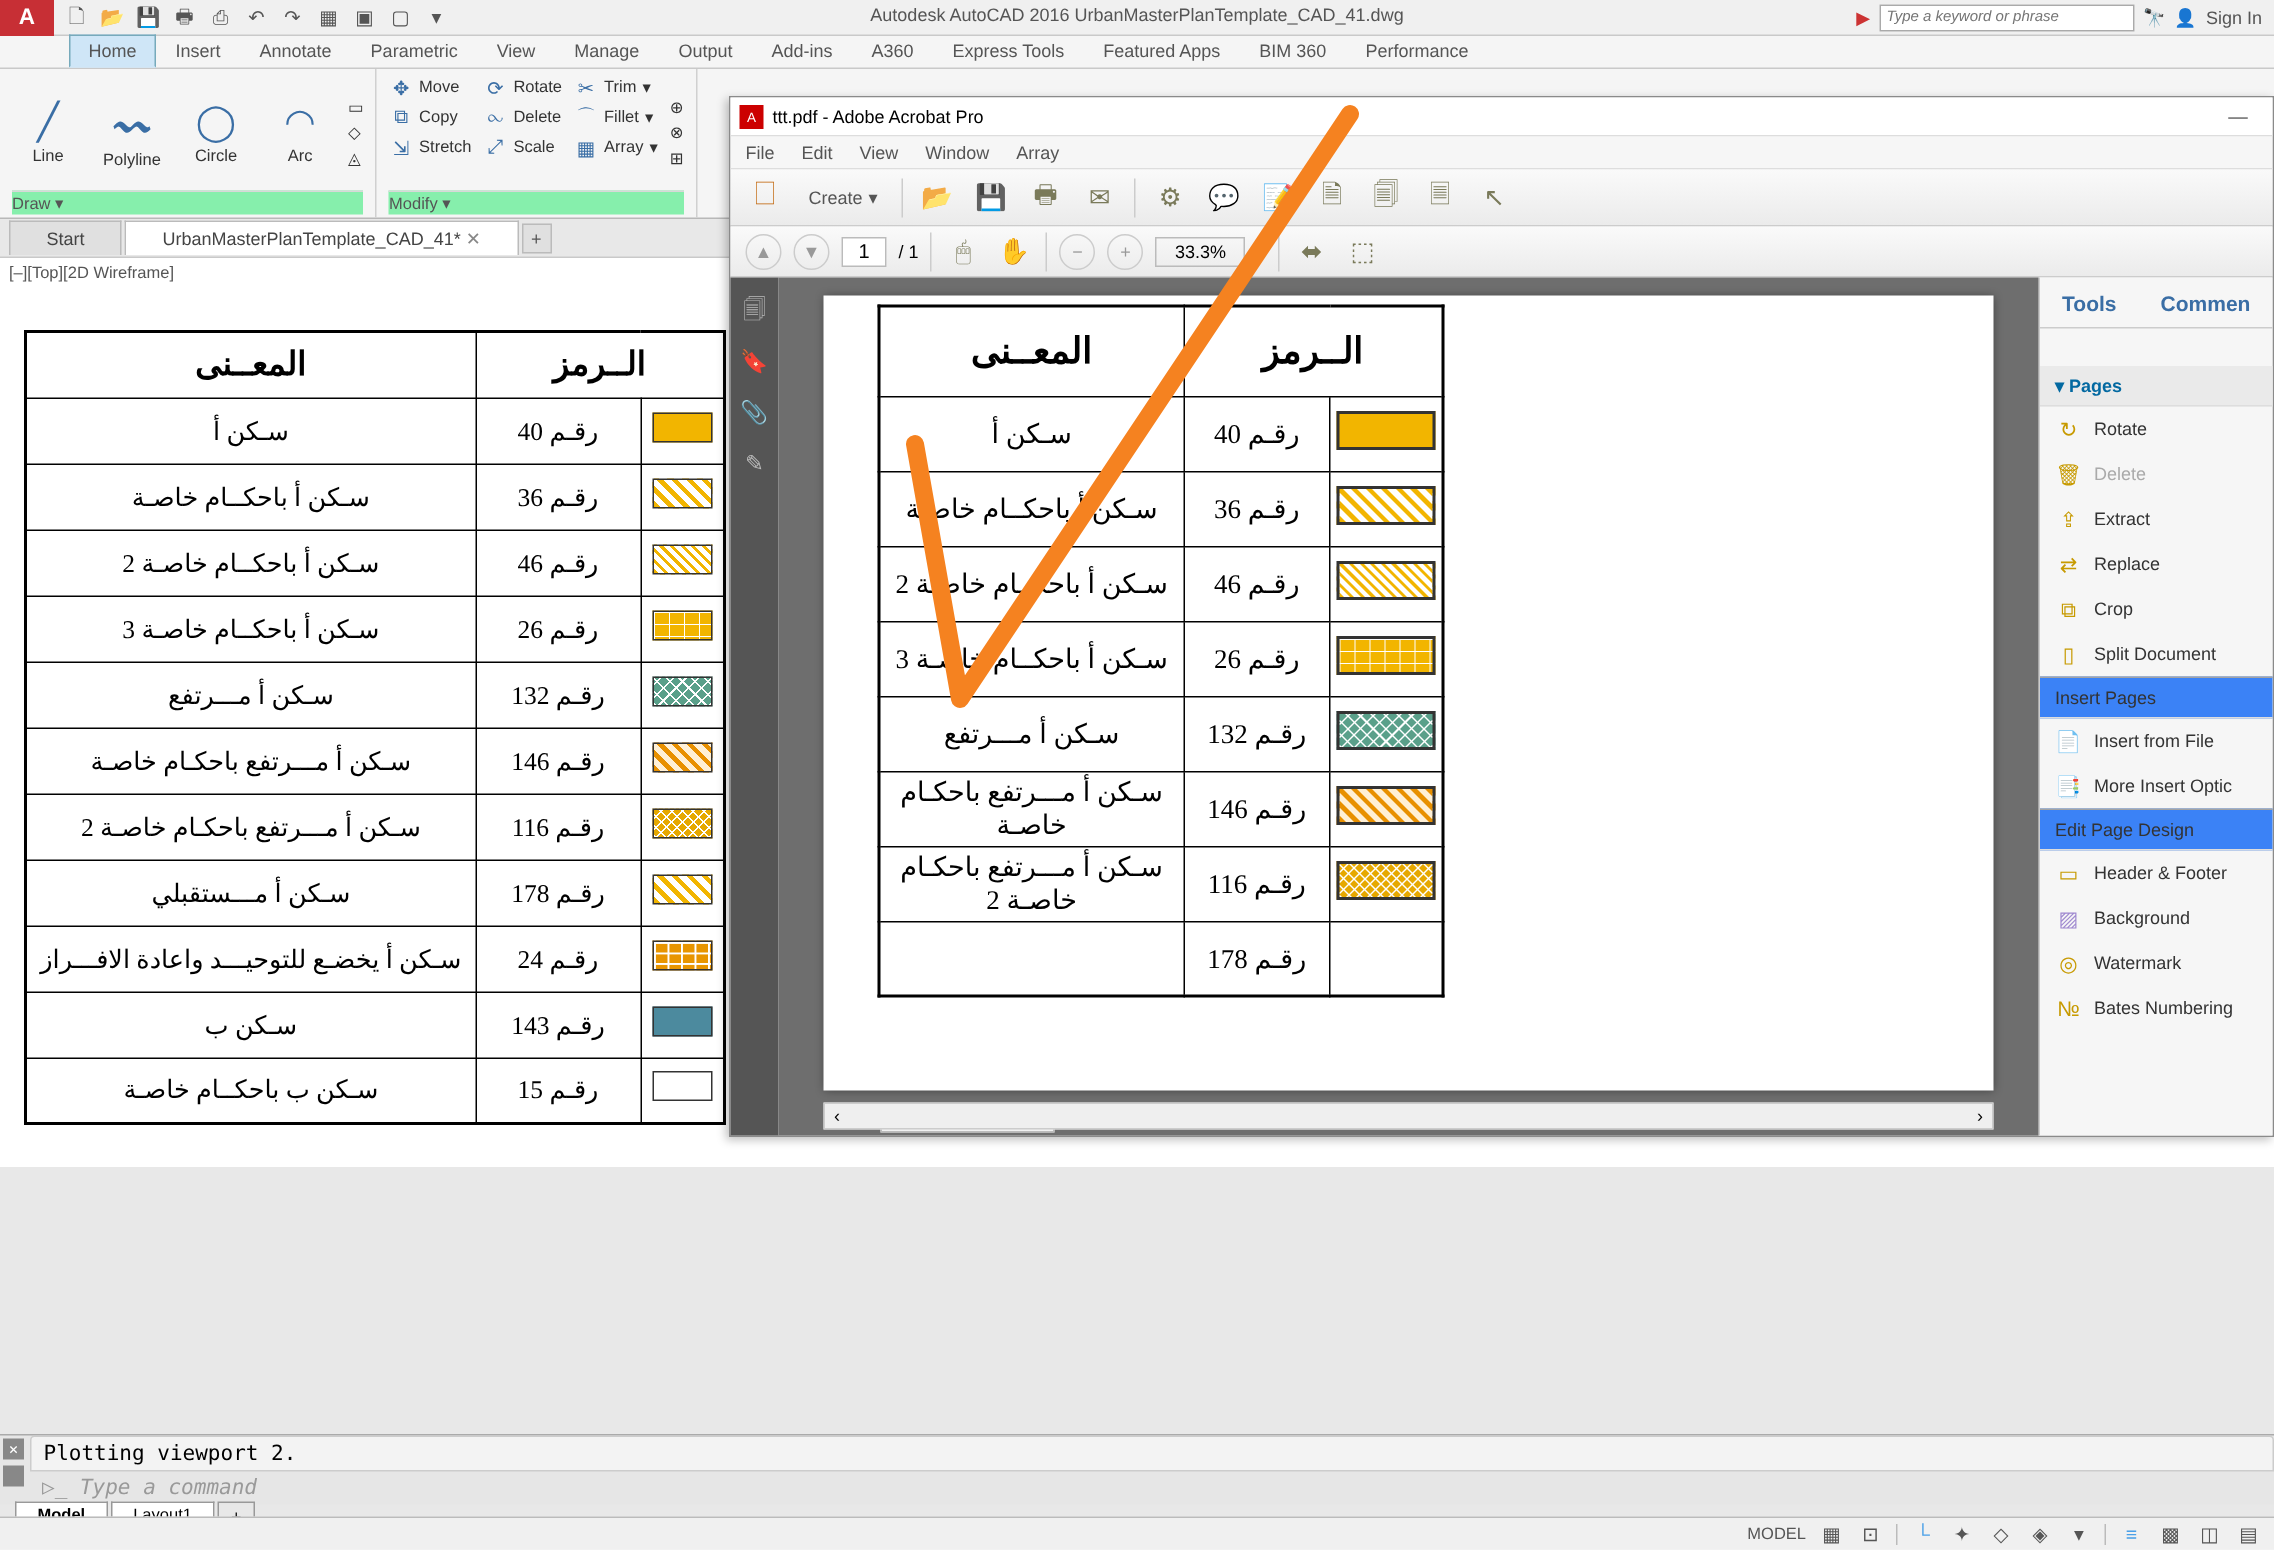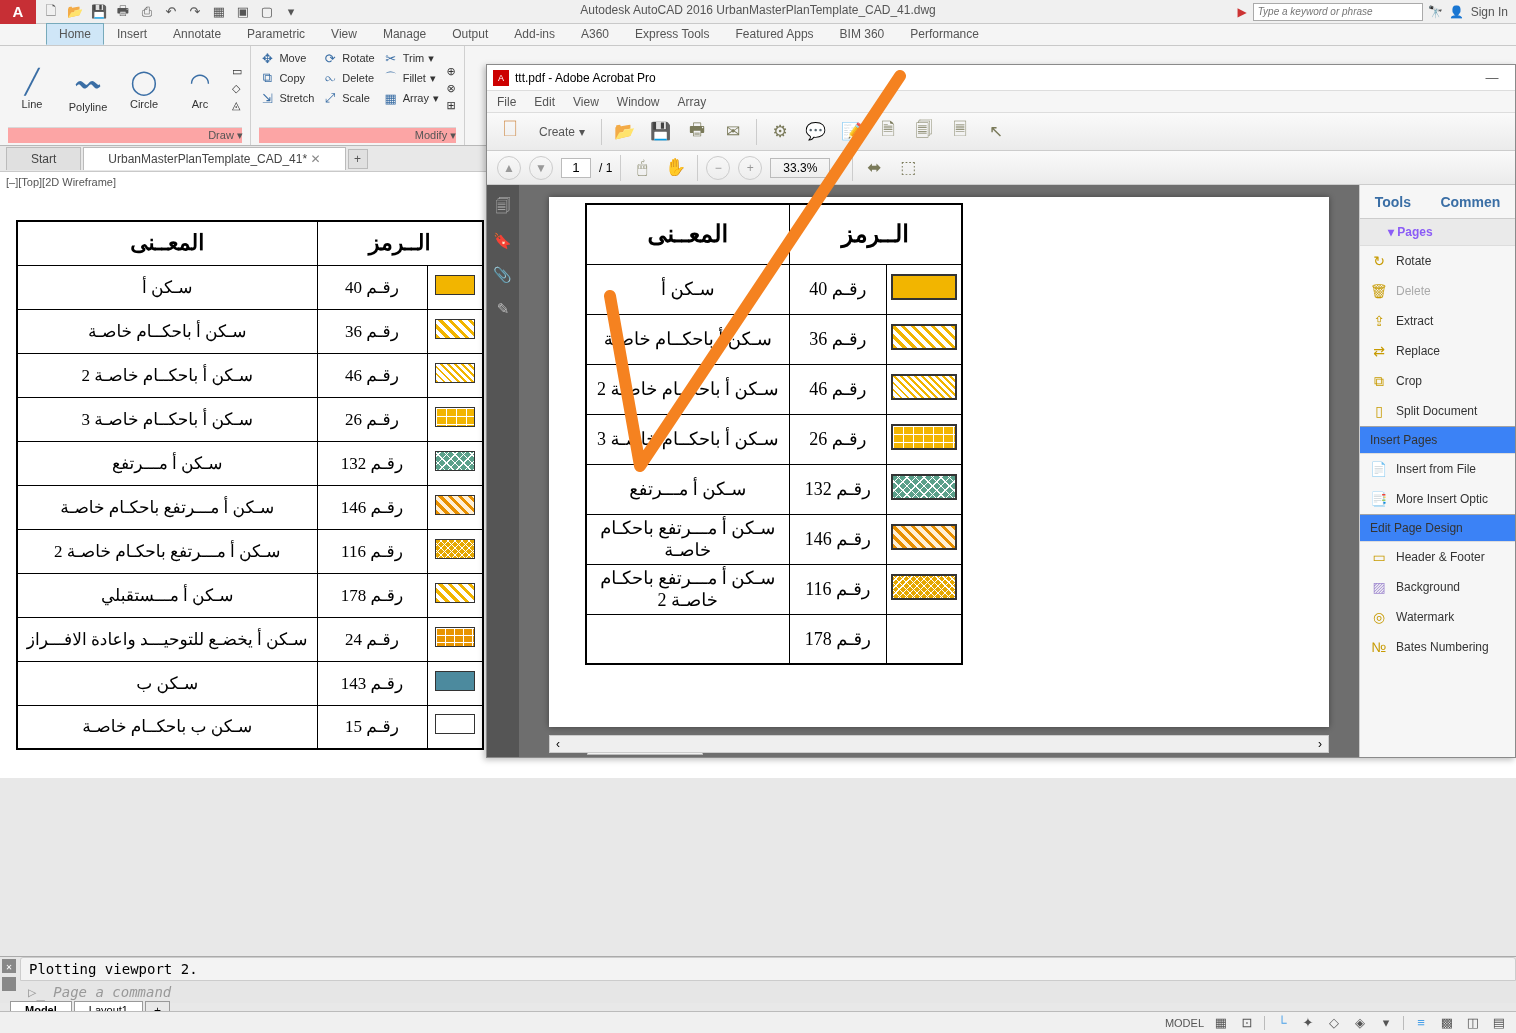--- a/index.html
+++ b/index.html
@@ -24,7 +24,7 @@
     .ribbon { height: 100px; background:#f5f5f5; display:flex; border-bottom:1px solid #b8b8b8;}
     .ribbon-panel { border-right:1px solid #d0d0d0; padding:4px 8px 2px 8px; display:flex; flex-direction:column;}
     .panel-body { display:flex; gap:8px; flex:1;}
-    .panel-name { text-align:right; font-size:11px; color:#555; background:#fca5a5; border-top:1px solid #d8d8d8; padding:1px 0;}
+    .panel-name { text-align:left; font-size:11px; color:#555; background:#86efac; border-top:1px solid #d8d8d8; padding:1px 0;}
     .draw-big { display:flex; flex-direction:column; align-items:center; justify-content:center; gap:2px; font-size:11px; color:#333; width:48px;}
     .draw-big .ico { font-size:24px; color:#3a6ea5;}
     .modify-col { display:flex; flex-direction:column; gap:4px; font-size:11px; color:#333;}

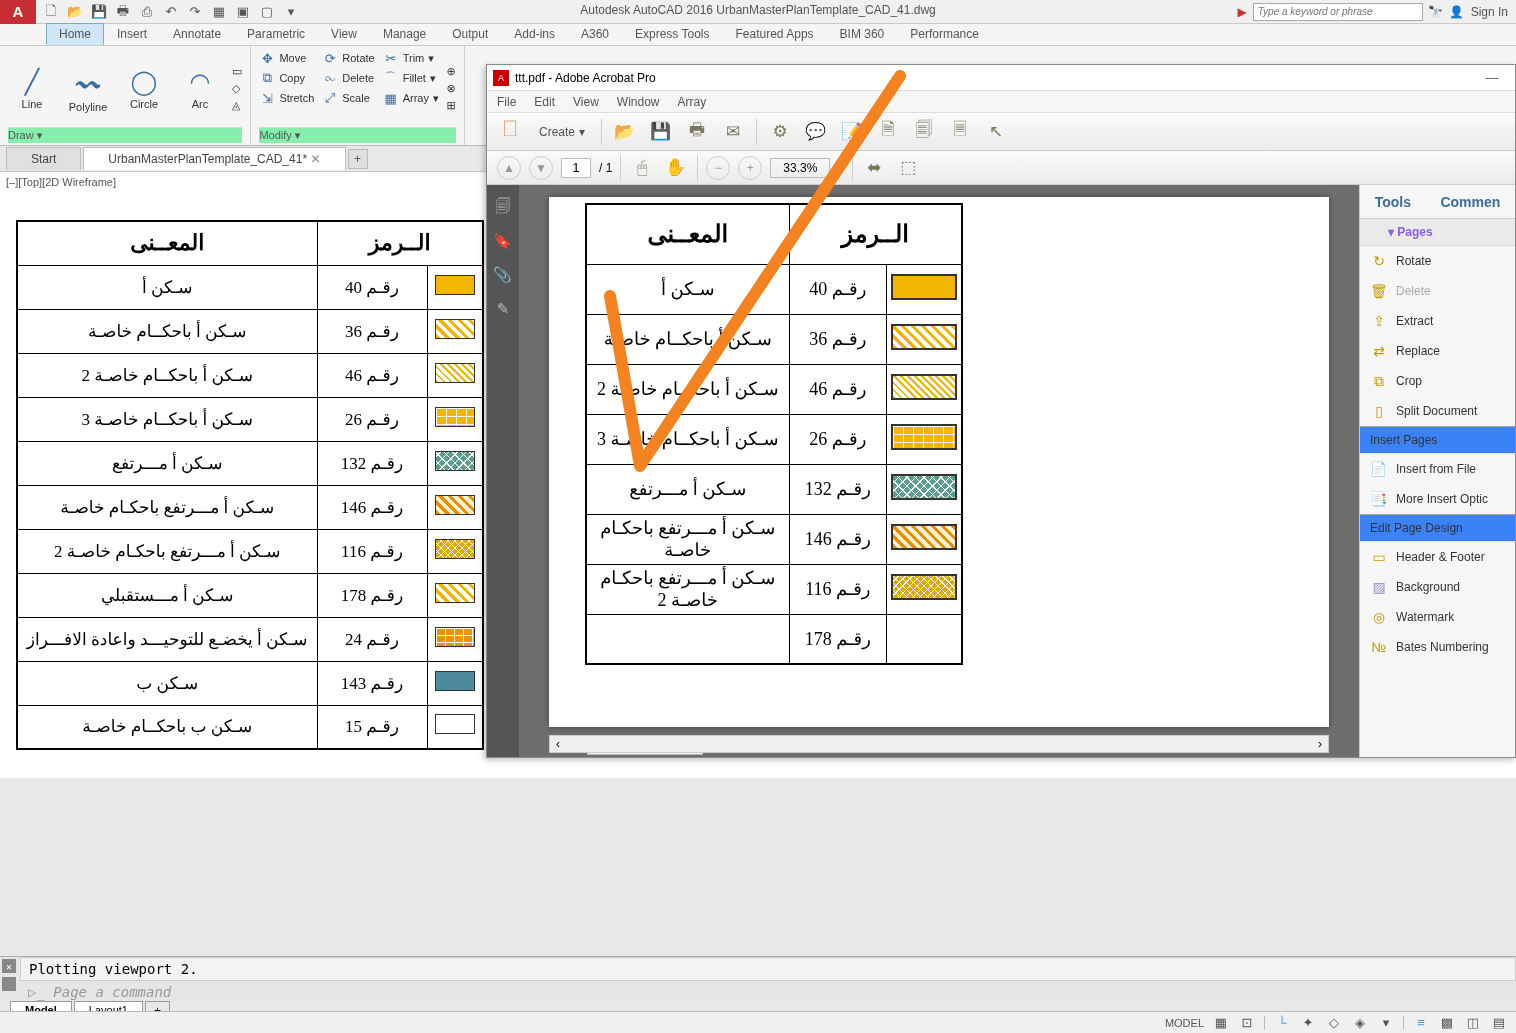--- a/index.html
+++ b/index.html
@@ -92,7 +92,7 @@
 
     .acrobat-rightpanel { width:156px; background:#f6f6f6; border-left:1px solid #ccc; display:flex; flex-direction:column; font-size:12px; color:#333;}
     .rp-tabs { height:34px; display:flex; align-items:center; justify-content:space-around; font-weight:bold; color:#3a6ea5; border-bottom:1px solid #ccc; font-size:14px;}
-    .rp-header { padding:6px 28px; font-weight:bold; color:#8b5cf6; background:#eaeaea; border-bottom:1px solid #ddd;}
+    .rp-header { padding:6px 10px; font-weight:bold; color:#0369a1; background:#eaeaea; border-bottom:1px solid #ddd;margin-top:25px;}
     .rp-item { padding:6px 10px; display:flex; align-items:center; gap:8px;}
     .rp-item .ri { width:18px;height:18px; display:flex;align-items:center;justify-content:center; color:#c79a00; font-size:14px;}
     .rp-item.disabled { color:#aaa;}

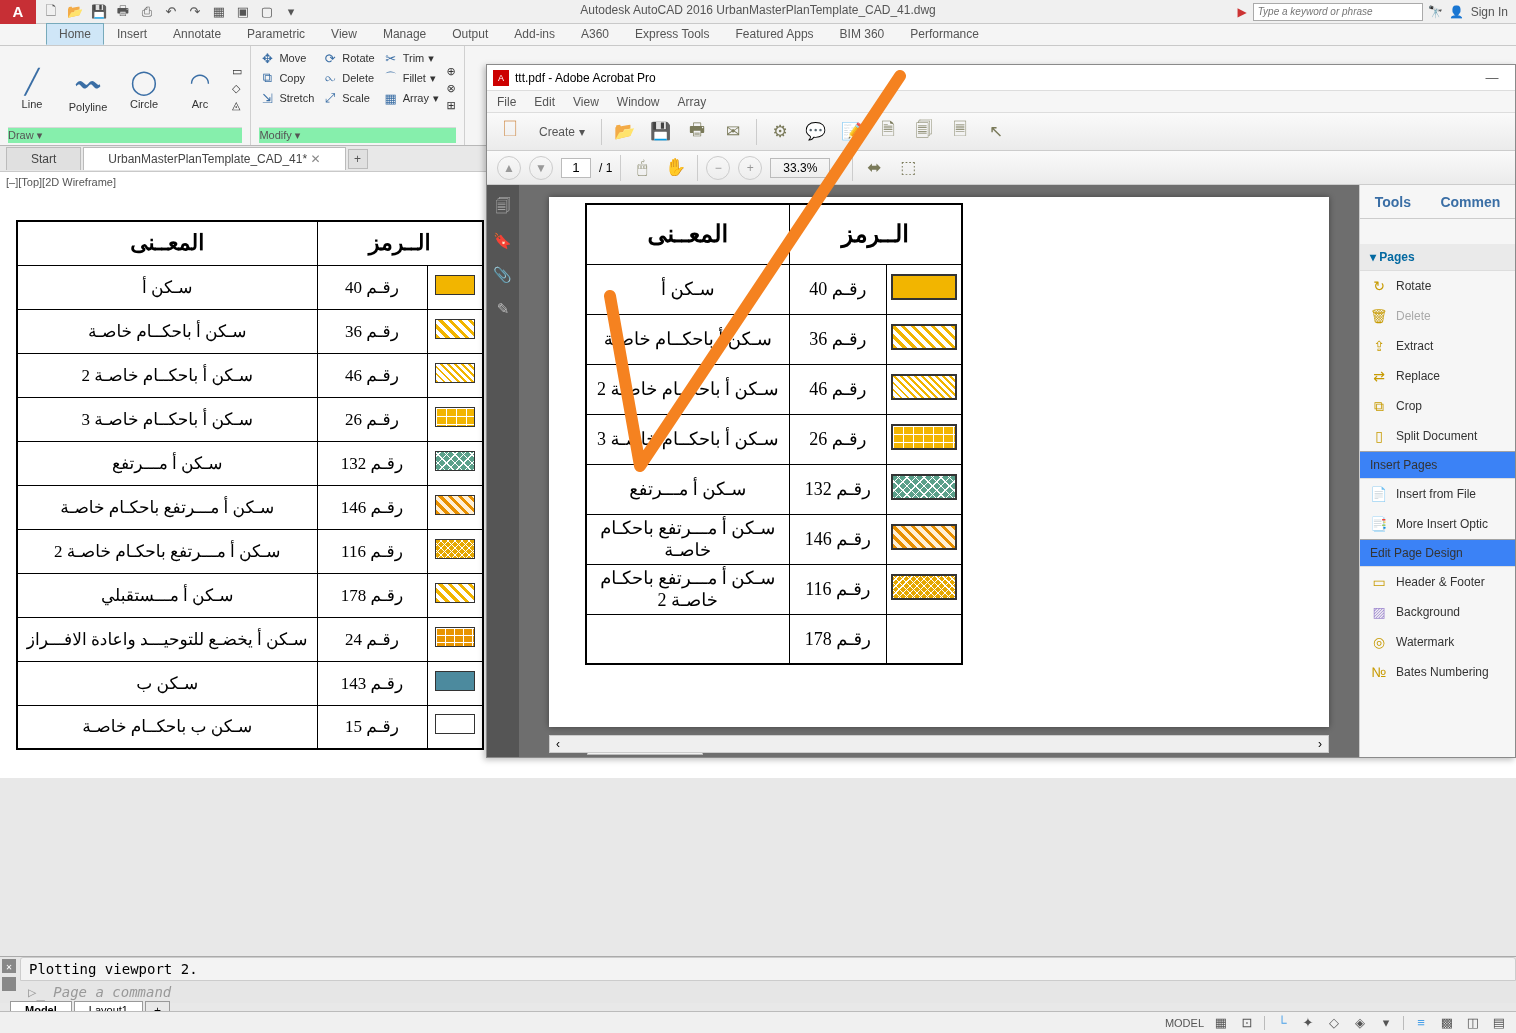--- a/index.html
+++ b/index.html
@@ -331,7 +331,7 @@
   <div class="cmd-close">✕</div>
   <div class="cmd-tool"></div>
   <div class="history" style="margin-left:20px;">Plotting viewport 2.</div>
-  <div class="prompt" style="margin-left:20px;"><span>▷_ </span><span>Page a command</span></div>
+  <div class="prompt" style="margin-left:20px;"><span>▷_ </span><span>Type a command</span></div>
 </div>
 
 <div class="layout-tabs">

